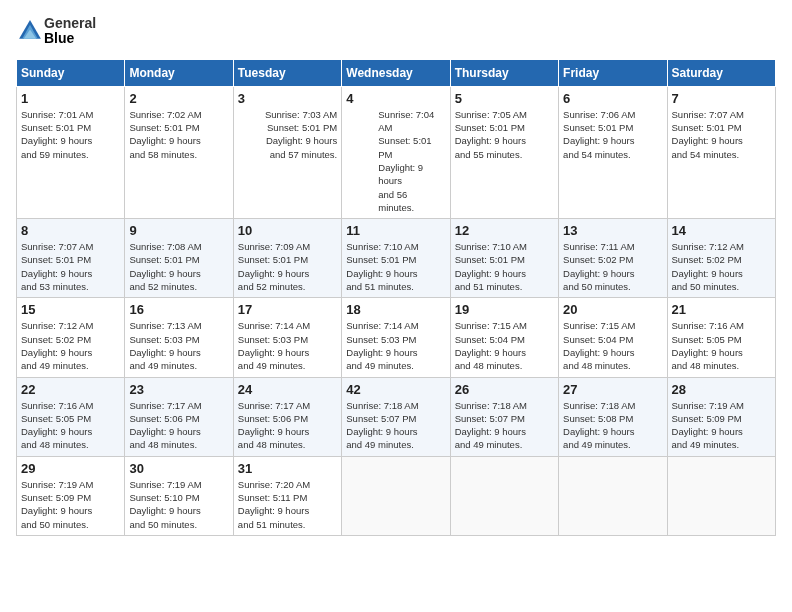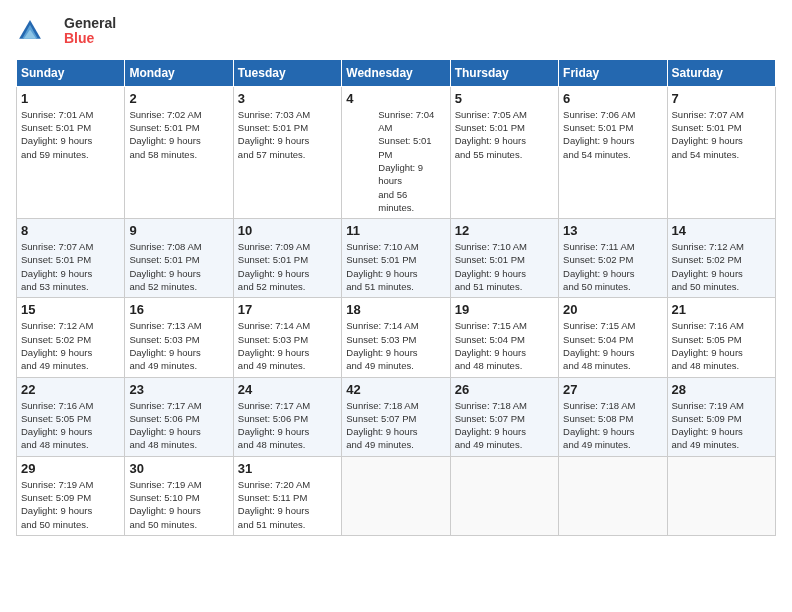--- a/index.html
+++ b/index.html
@@ -19,7 +19,7 @@
     .logo {
       display: flex;
       align-items: center;
-      gap: 20px;
+      gap: 0;
     }
     .logo-text {
       display: flex;

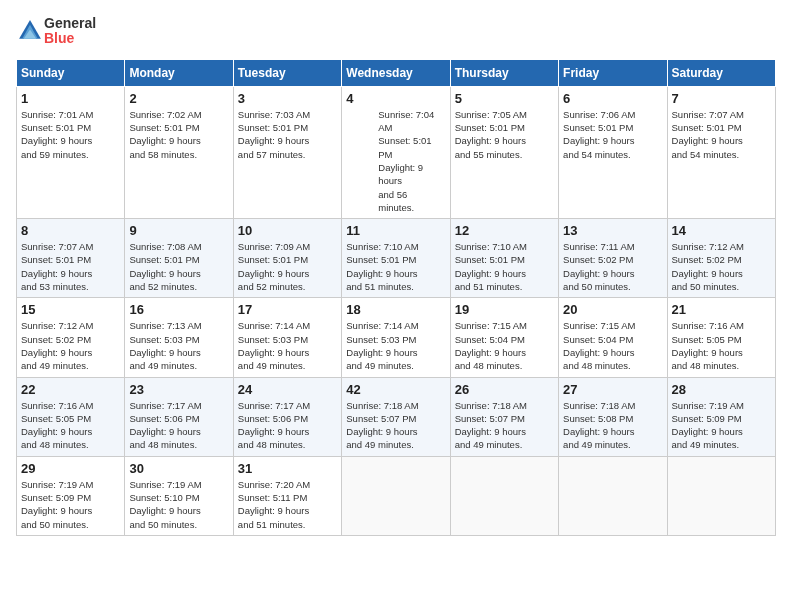--- a/index.html
+++ b/index.html
@@ -34,7 +34,7 @@
     .logo-blue {
       font-size: 14px;
       font-weight: bold;
-      color: #ef4444;
+      color: #000000;
     }
     .logo-icon {
       width: 28px;

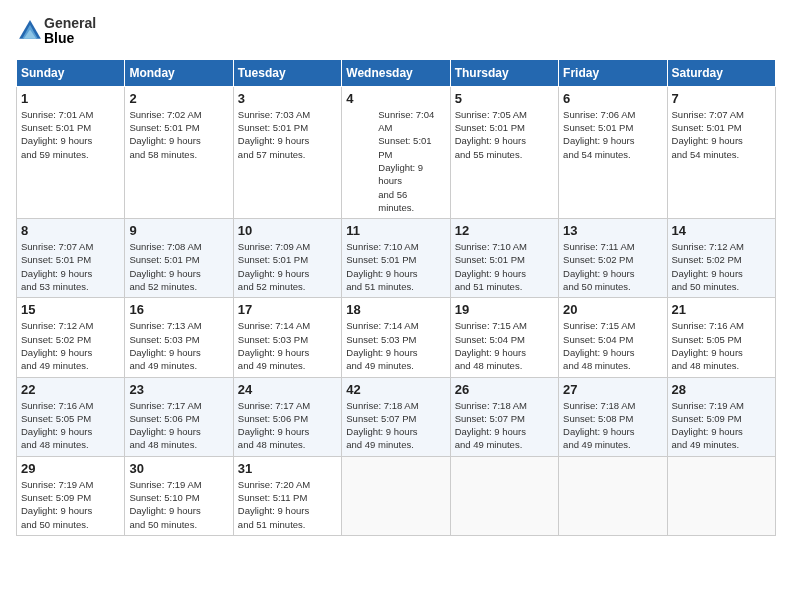--- a/index.html
+++ b/index.html
@@ -144,7 +144,7 @@
         </td>
         <td>
           <span class="day-num">3</span>
-          <div class="day-info" style="white-space: pre-line;">Sunrise: 7:03 AM
+          <div class="day-info" style="white-space: pre-line; text-align: right;">Sunrise: 7:03 AM
 Sunset: 5:01 PM
 Daylight: 9 hours
 and 57 minutes.</div>

